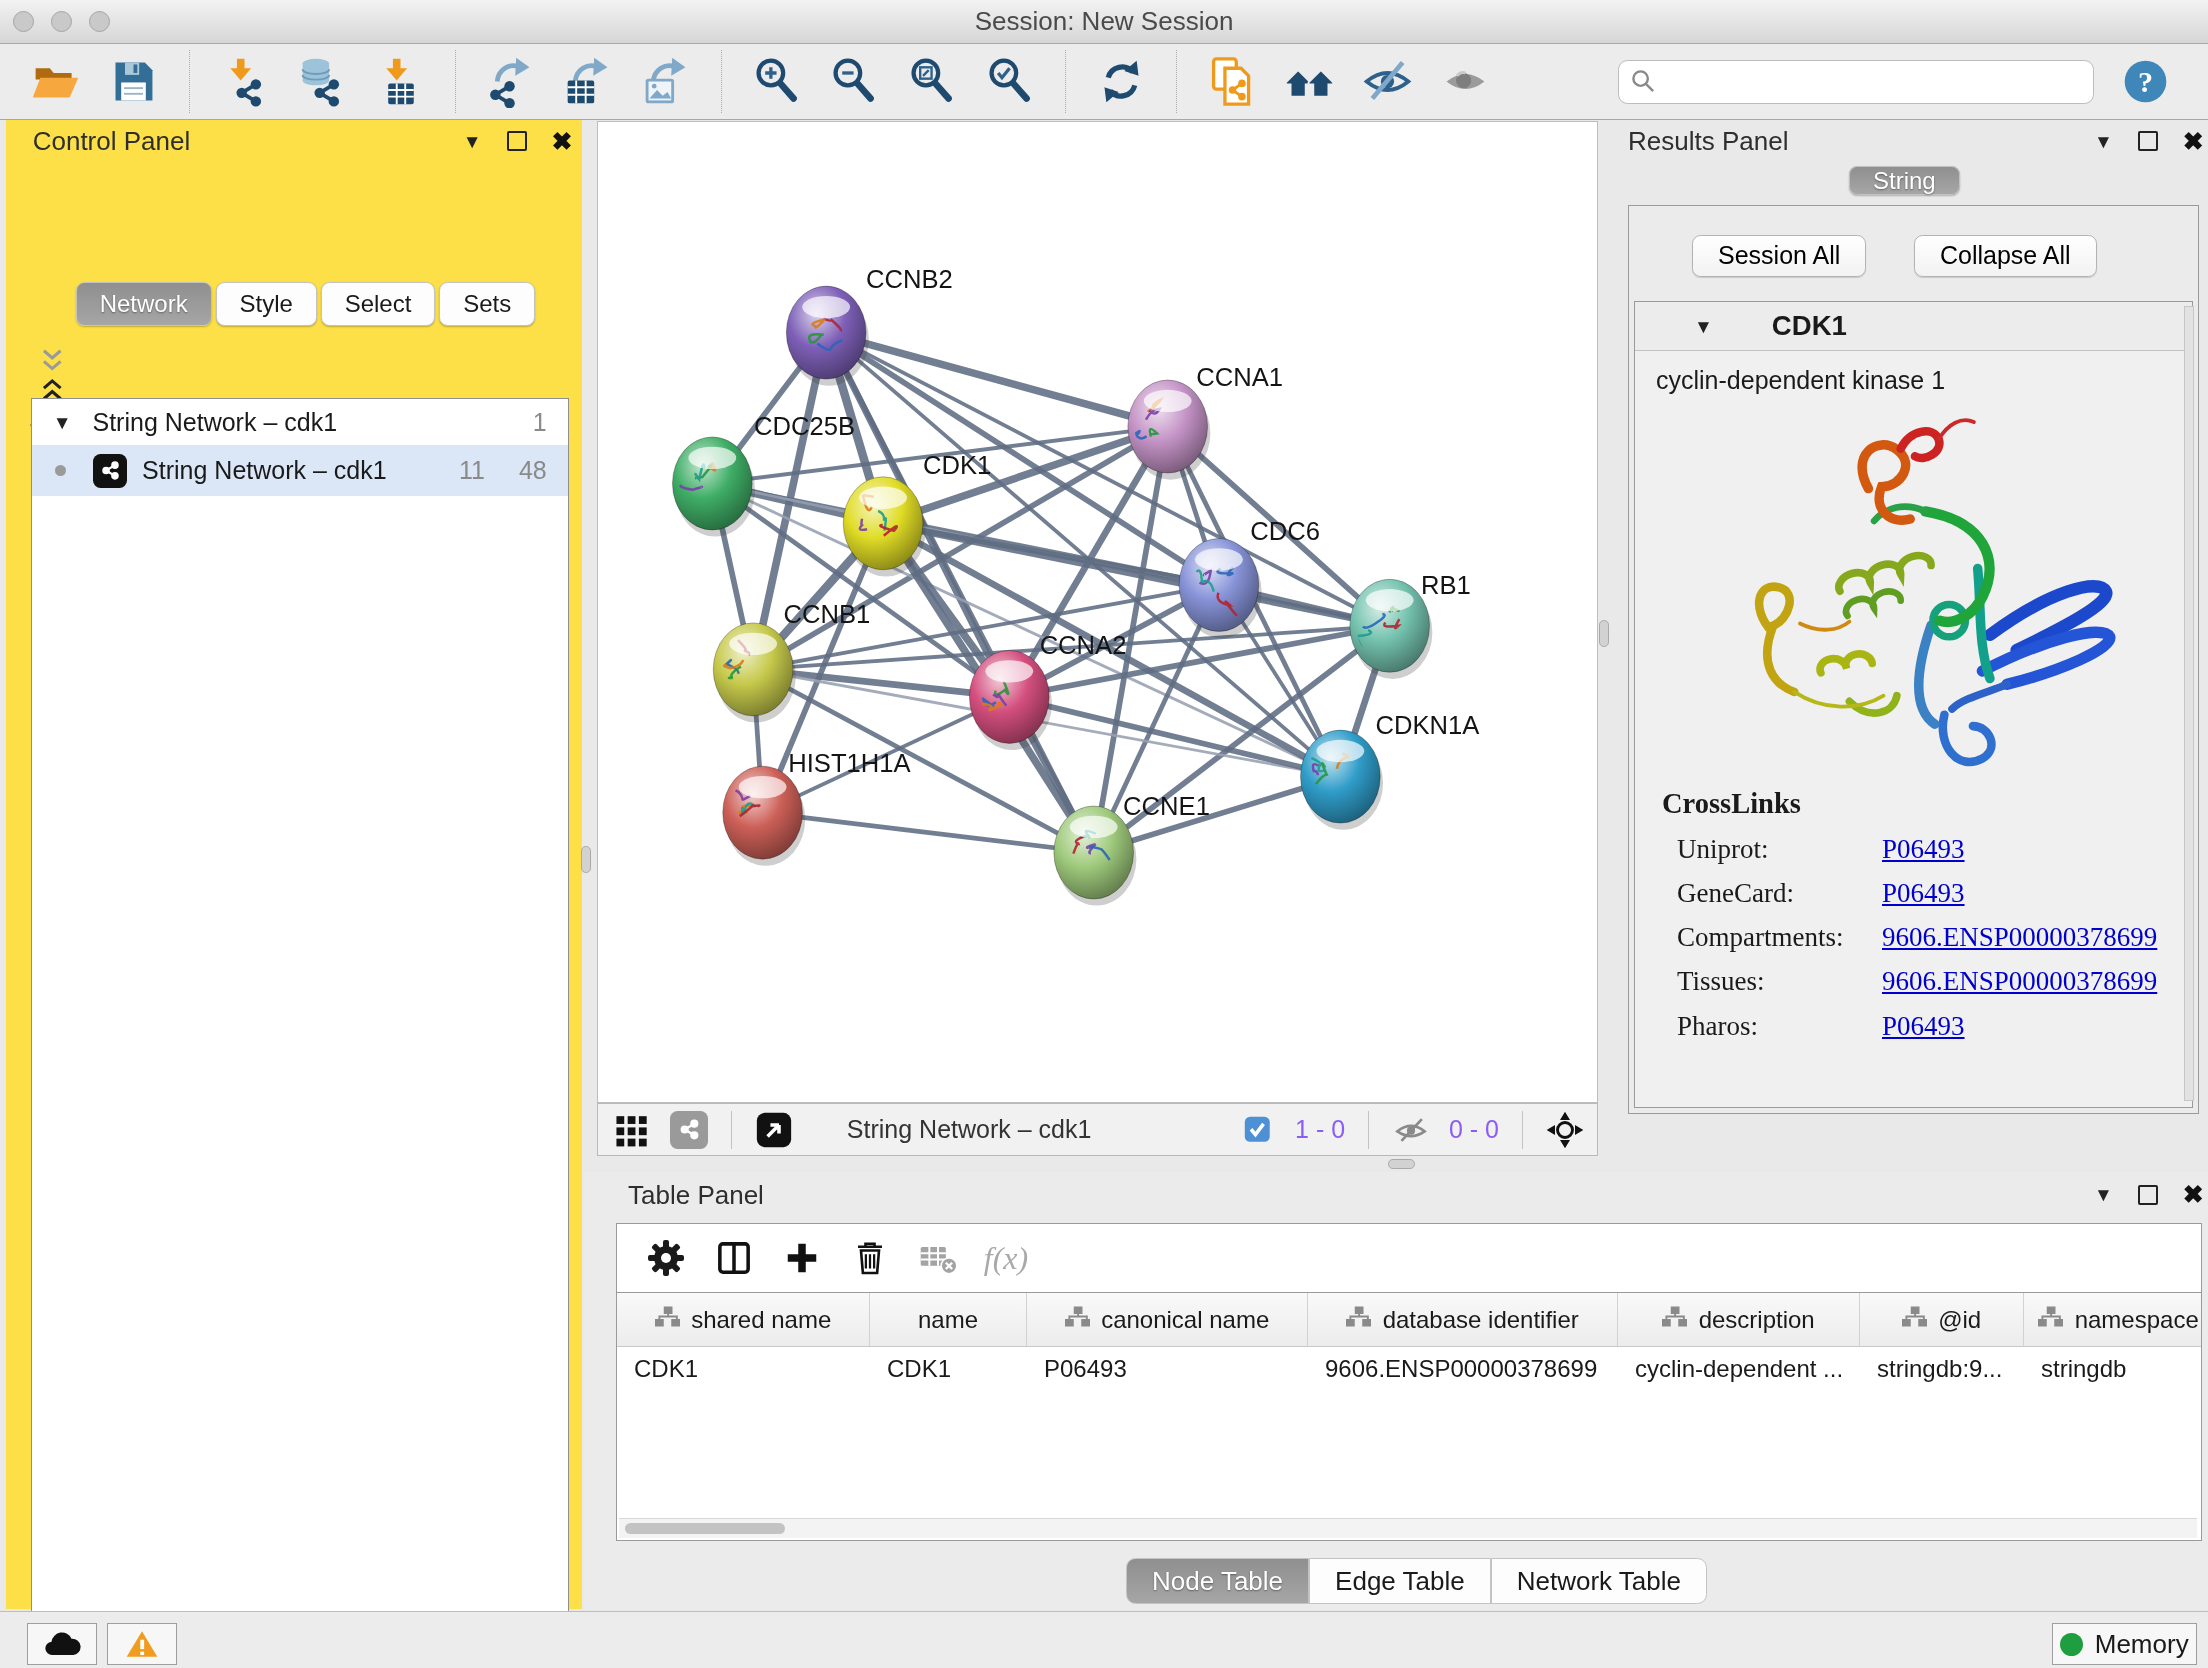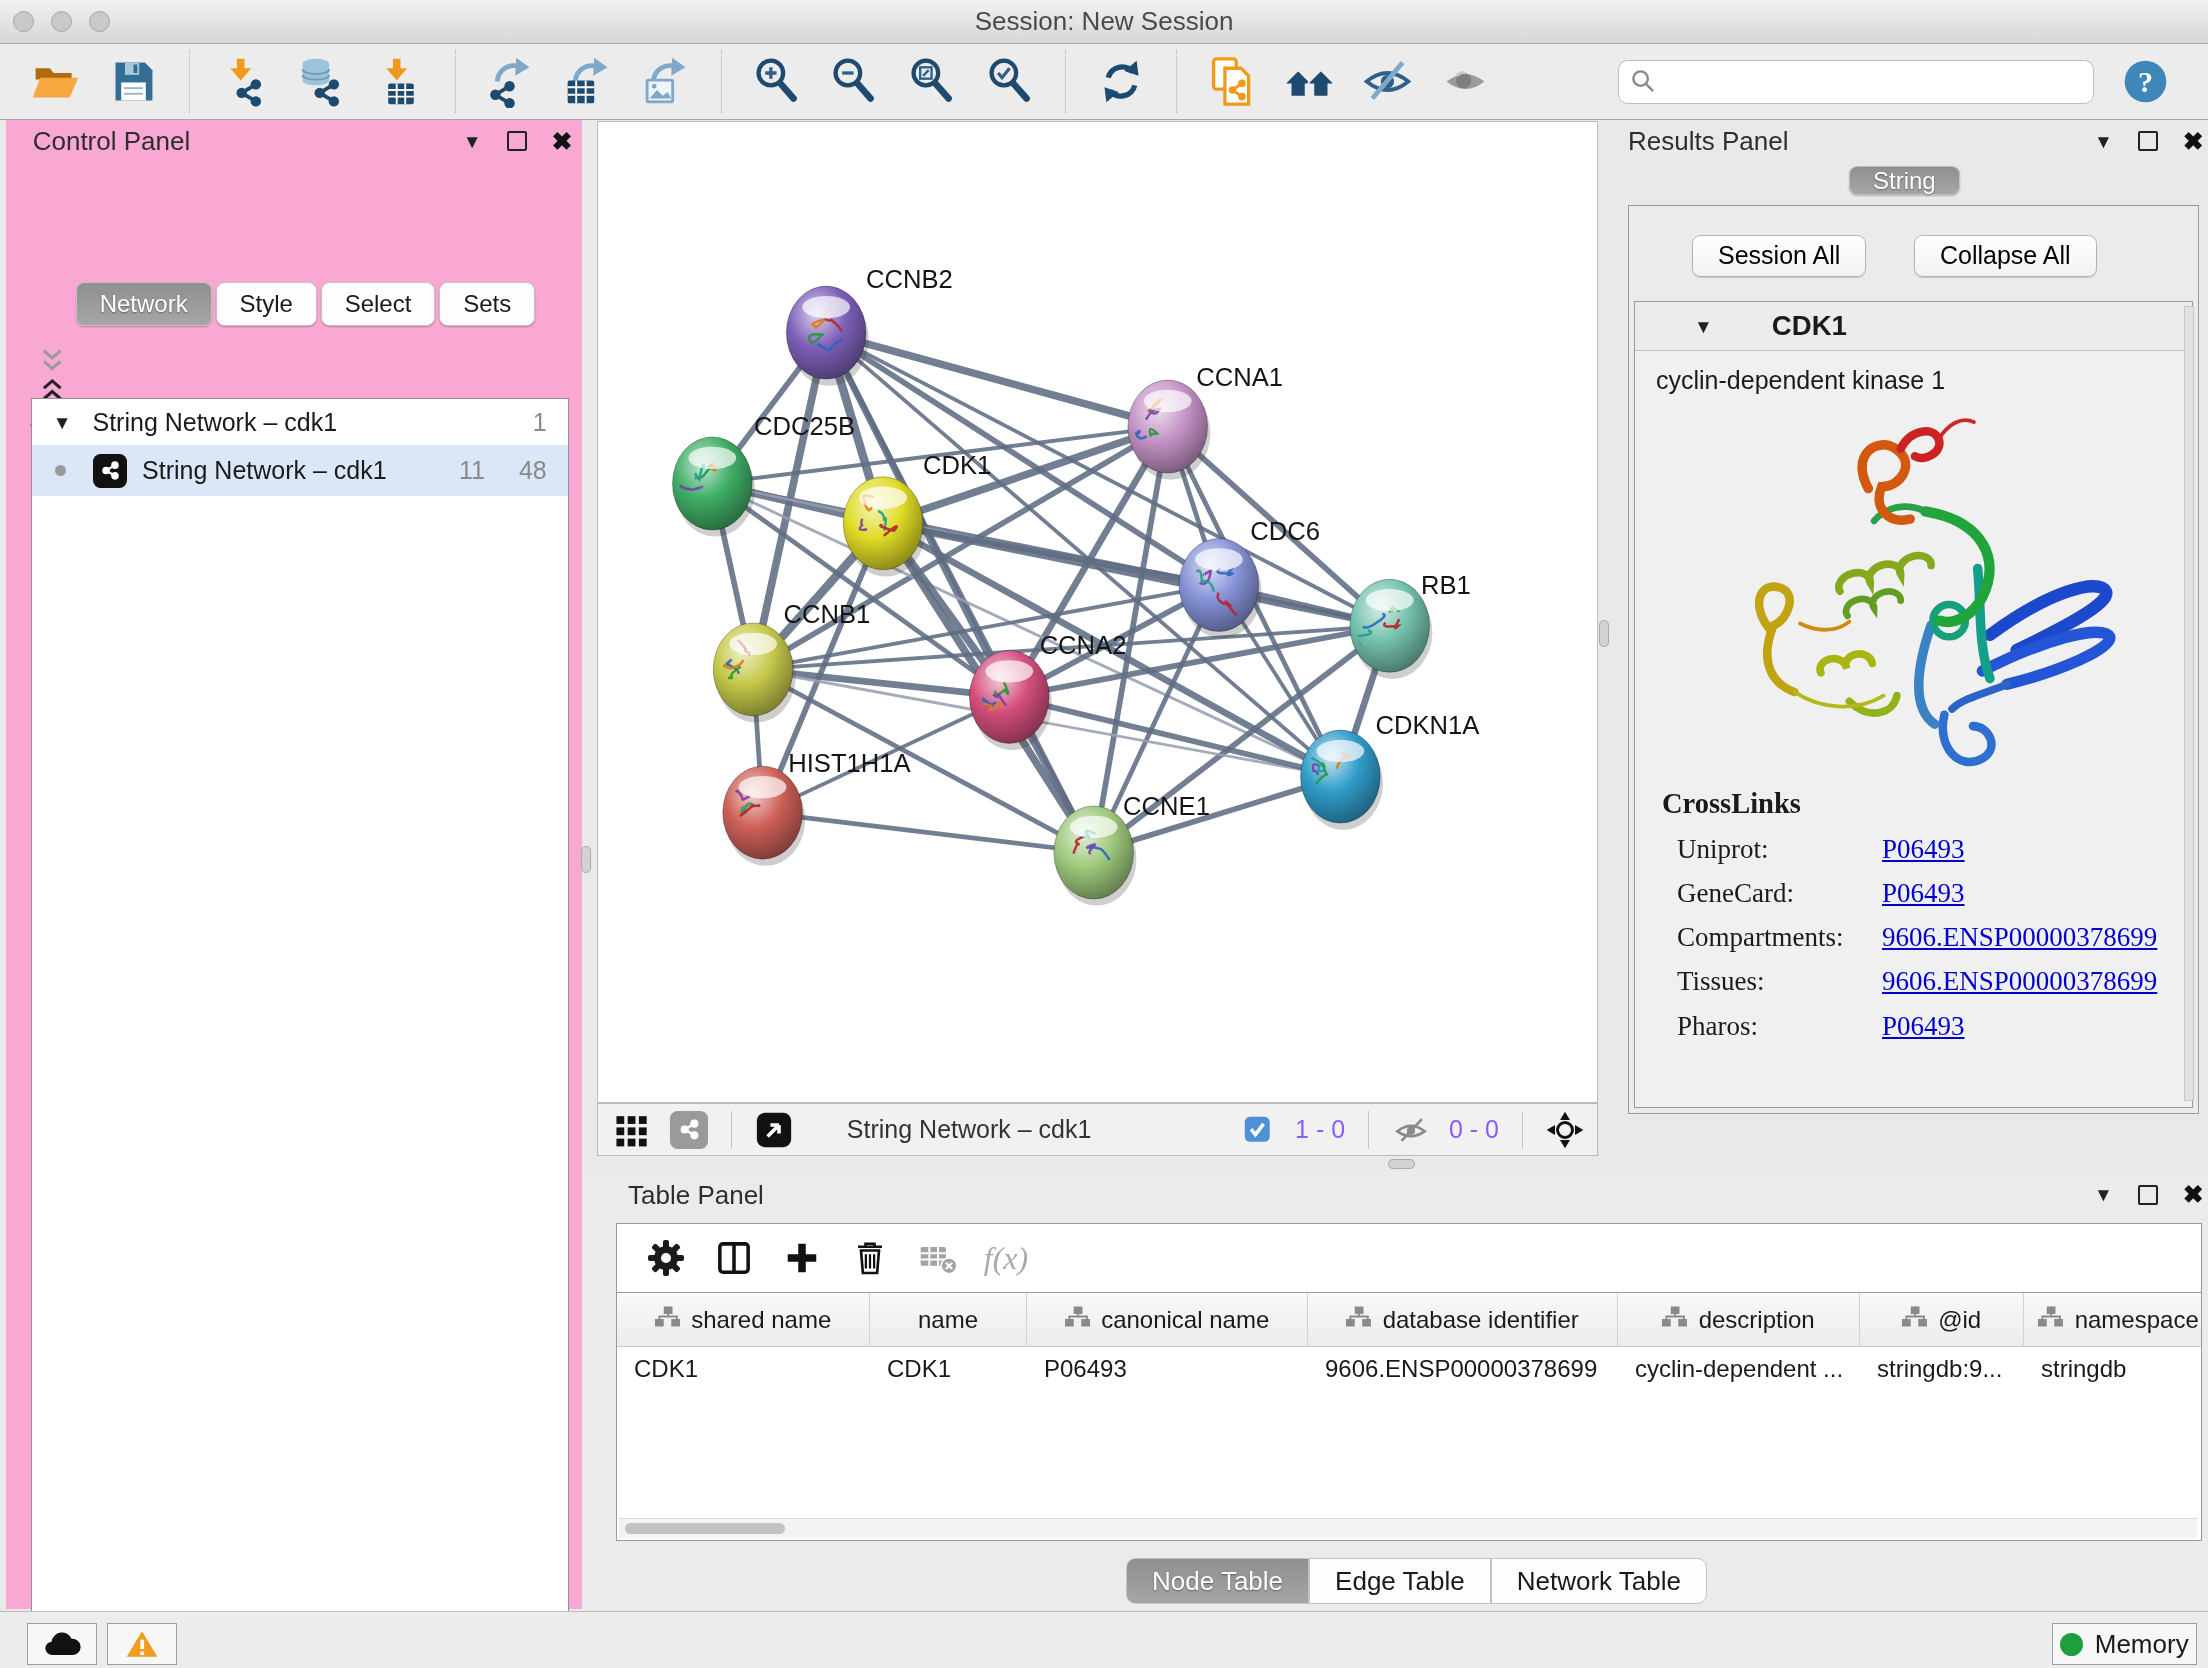--- a/index.html
+++ b/index.html
@@ -22,7 +22,7 @@
   #search-input{border:none;outline:none;flex:1;font-size:24px;height:36px;font-family:"Liberation Sans",sans-serif;background:transparent;}
   #help-btn{width:53px;height:53px;margin:0 23px 0 25px;flex:0 0 auto;}
   
-  #control-panel{left:5.7px;top:120px;width:576px;height:1489px;background:#f9a8d4;}
+  #control-panel{left:5.7px;top:120px;width:576px;height:1489px;background:#fde047;}
   .panel-title{font-size:26px;color:#2e2e2e;}
   .panel-btns{position:absolute;display:flex;align-items:center;gap:25px;}
   .tri{font-size:19px;color:#222;line-height:19px;}

